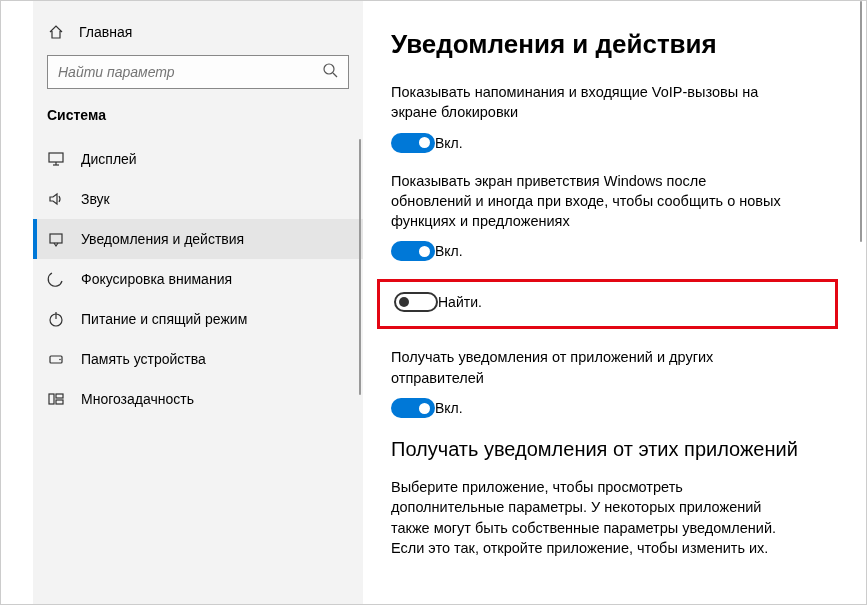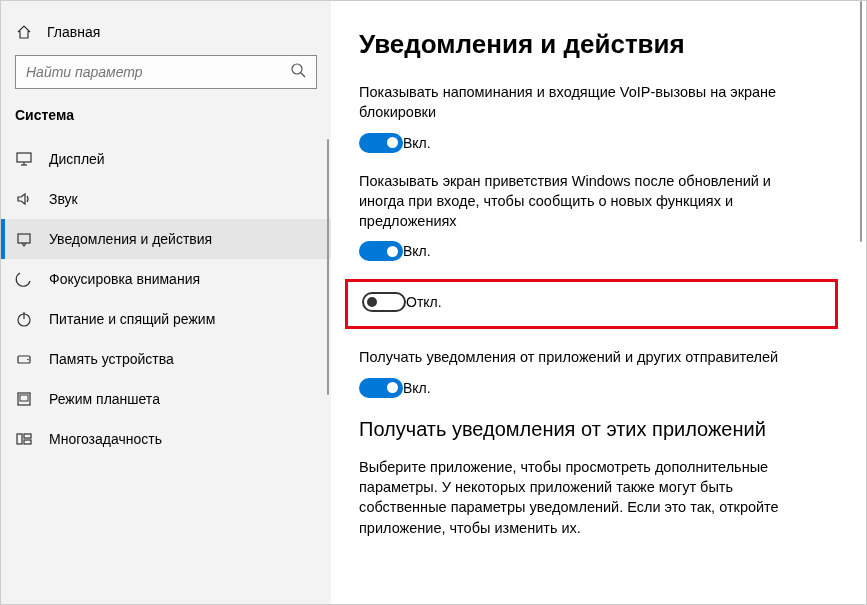--- a/index.html
+++ b/index.html
@@ -45,6 +45,7 @@
     display: flex;
     flex: 1;
     overflow: hidden;
+    padding-left: 32px;
   }
   .sidebar {
     width: 330px;

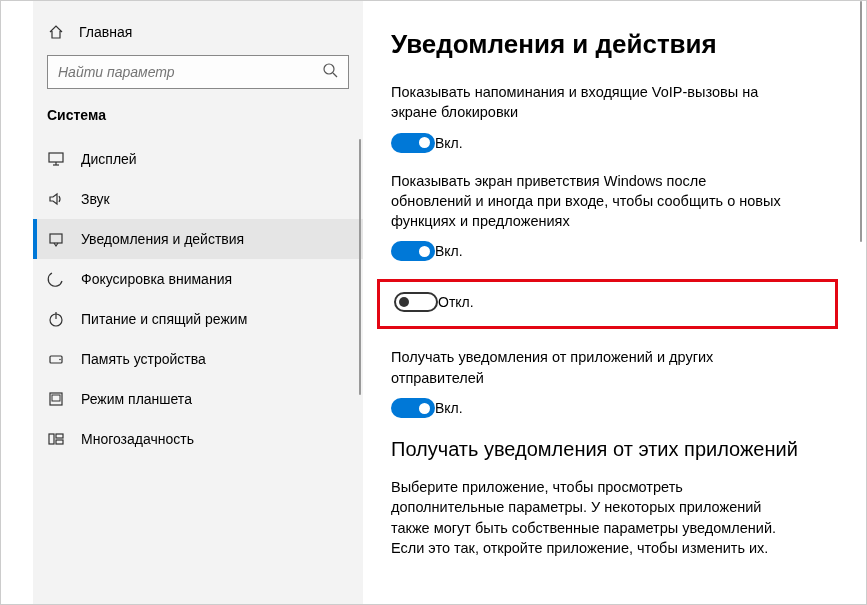--- a/index.html
+++ b/index.html
@@ -334,7 +334,7 @@
           <div class="setting highlighted">
             <div class="toggle-row">
               <div class="toggle off"></div>
-              <span class="toggle-state">Откл.</span>
+              <span class="toggle-state">Найти.</span>
             </div>
           </div>
           <div class="setting">

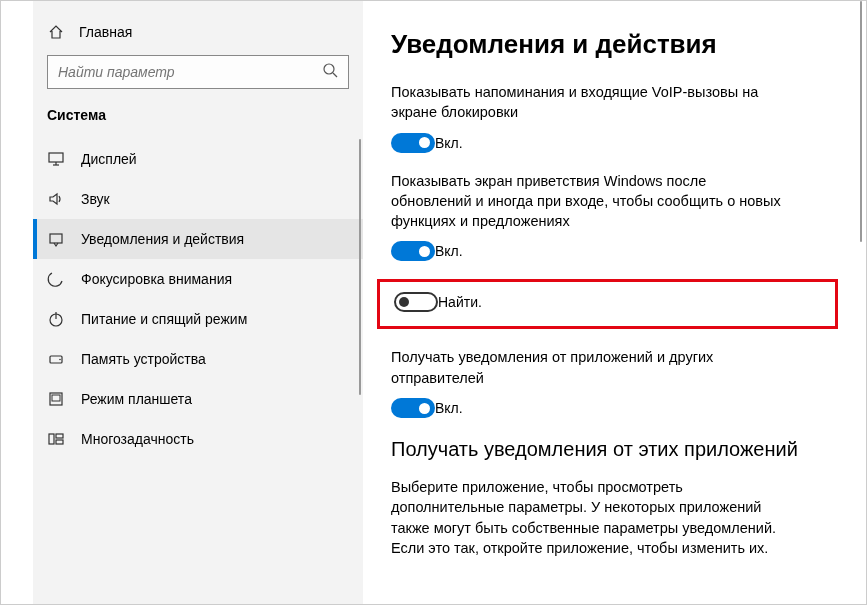--- a/index.html
+++ b/index.html
@@ -293,15 +293,6 @@
             <div class="nav-item">
               <span class="nav-icon">
                 <svg width="18" height="18" viewBox="0 0 18 18">
-                  <rect x="3" y="3" width="12" height="12" stroke="#333" stroke-width="1.2" fill="none"></rect>
-                  <rect x="5" y="5" width="8" height="6" stroke="#333" stroke-width="1" fill="none"></rect>
-                </svg>
-              </span>
-              <span>Режим планшета</span>
-            </div>
-            <div class="nav-item">
-              <span class="nav-icon">
-                <svg width="18" height="18" viewBox="0 0 18 18">
                   <rect x="2" y="4" width="5" height="10" stroke="#333" stroke-width="1.2" fill="none"></rect>
                   <rect x="9" y="4" width="7" height="4" stroke="#333" stroke-width="1.2" fill="none"></rect>
                   <rect x="9" y="10" width="7" height="4" stroke="#333" stroke-width="1.2" fill="none"></rect>

